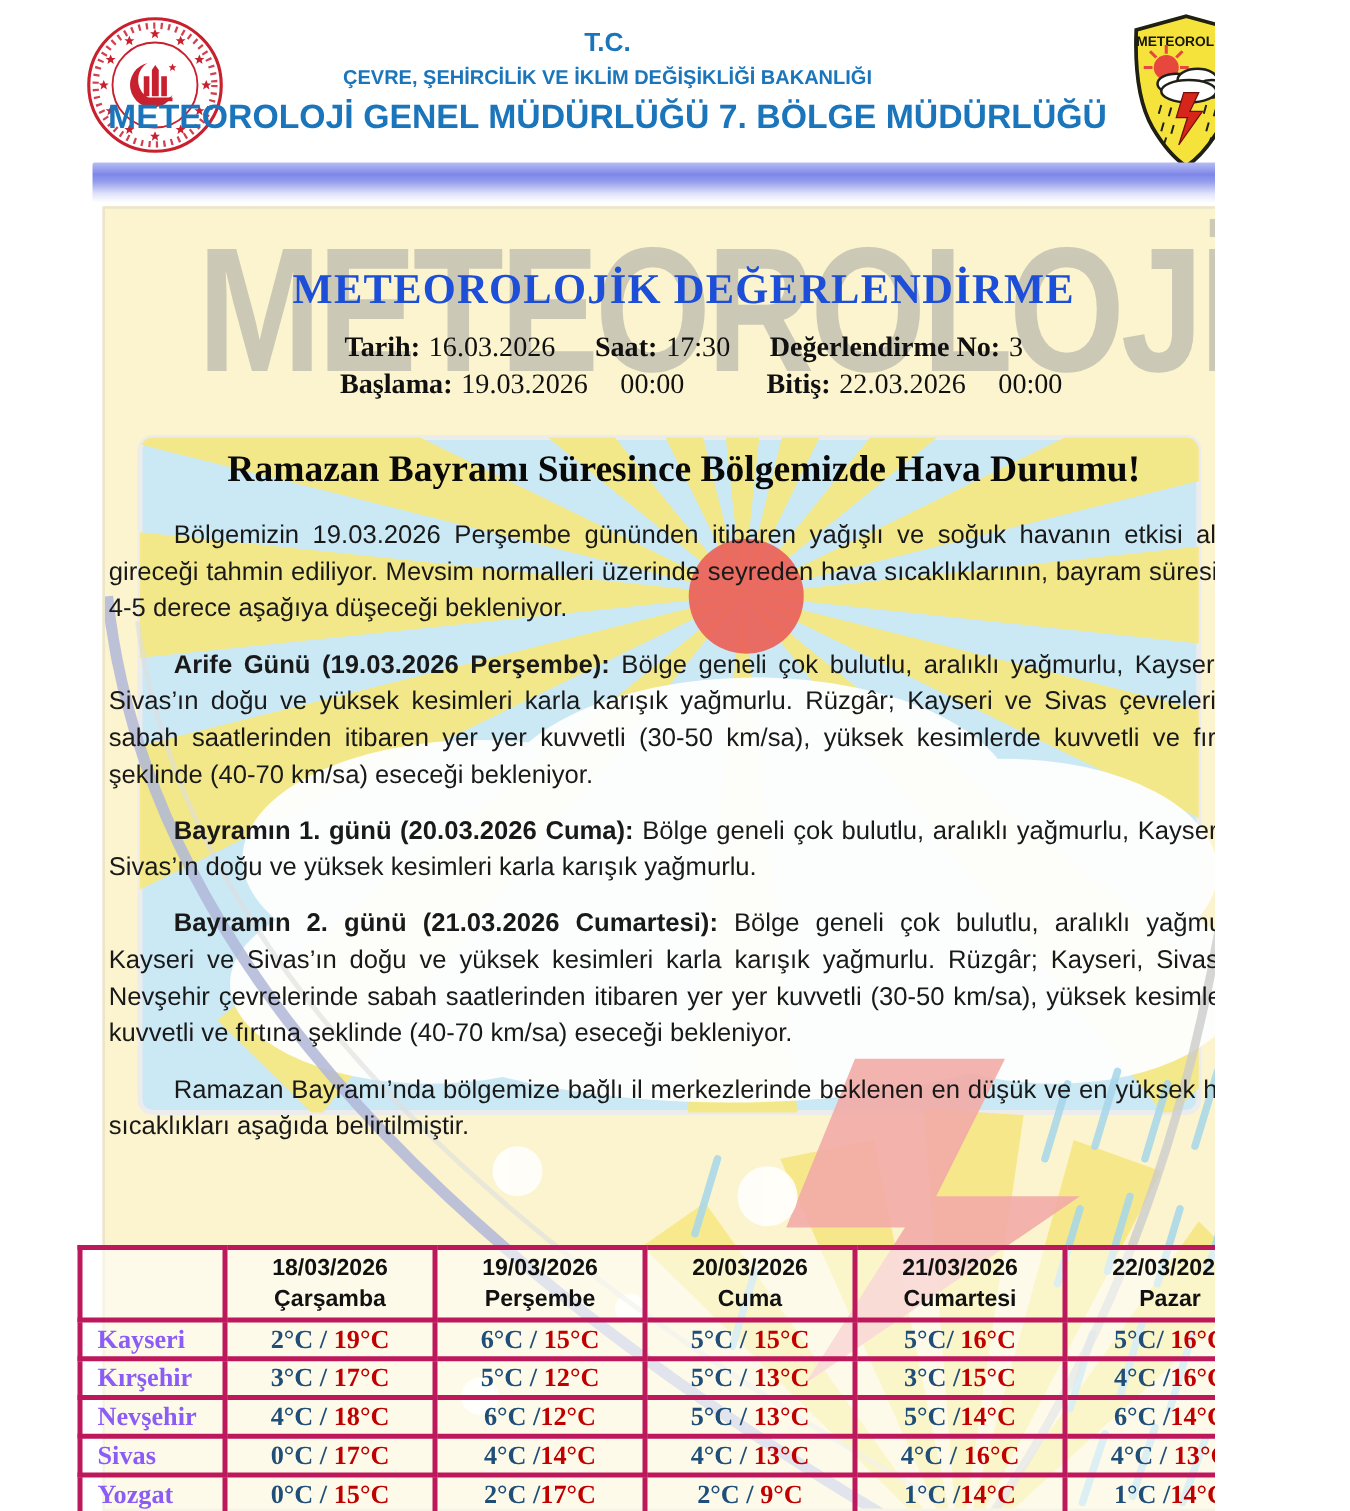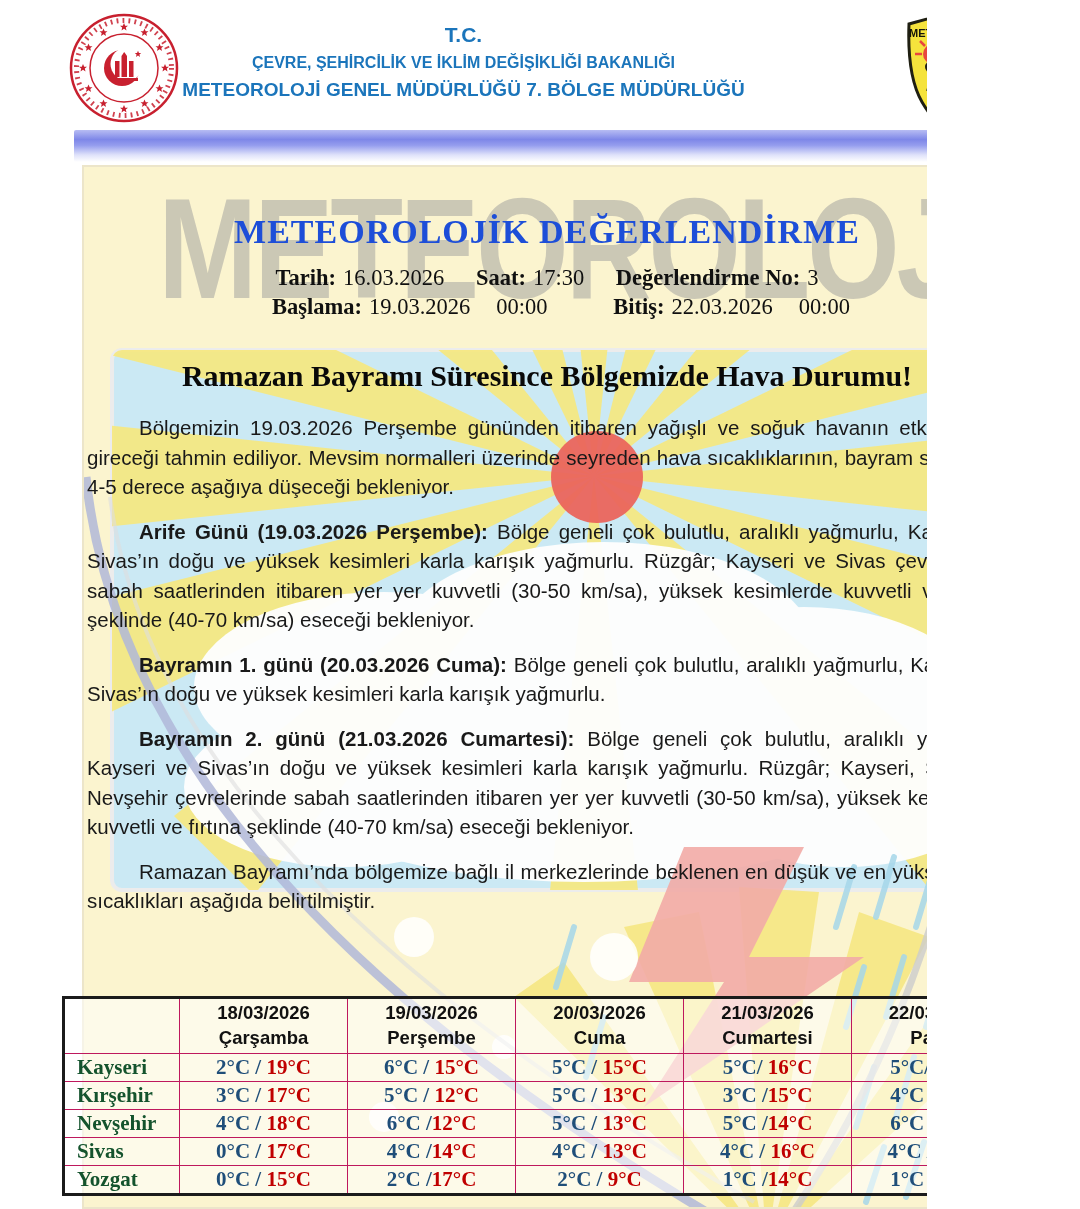--- a/index.html
+++ b/index.html
@@ -4,7 +4,7 @@
 <style>
   html,body{margin:0;padding:0;background:#ffffff;}
   .page{position:relative;width:927px;height:1209px;background:#ffffff;overflow:hidden;
-        font-family:"Liberation Sans",sans-serif;}
+        font-family:"Liberation Sans",sans-serif;padding-left:45px;}
 
   
   .seal{position:absolute;left:68px;top:12px;width:112px;height:112px;}

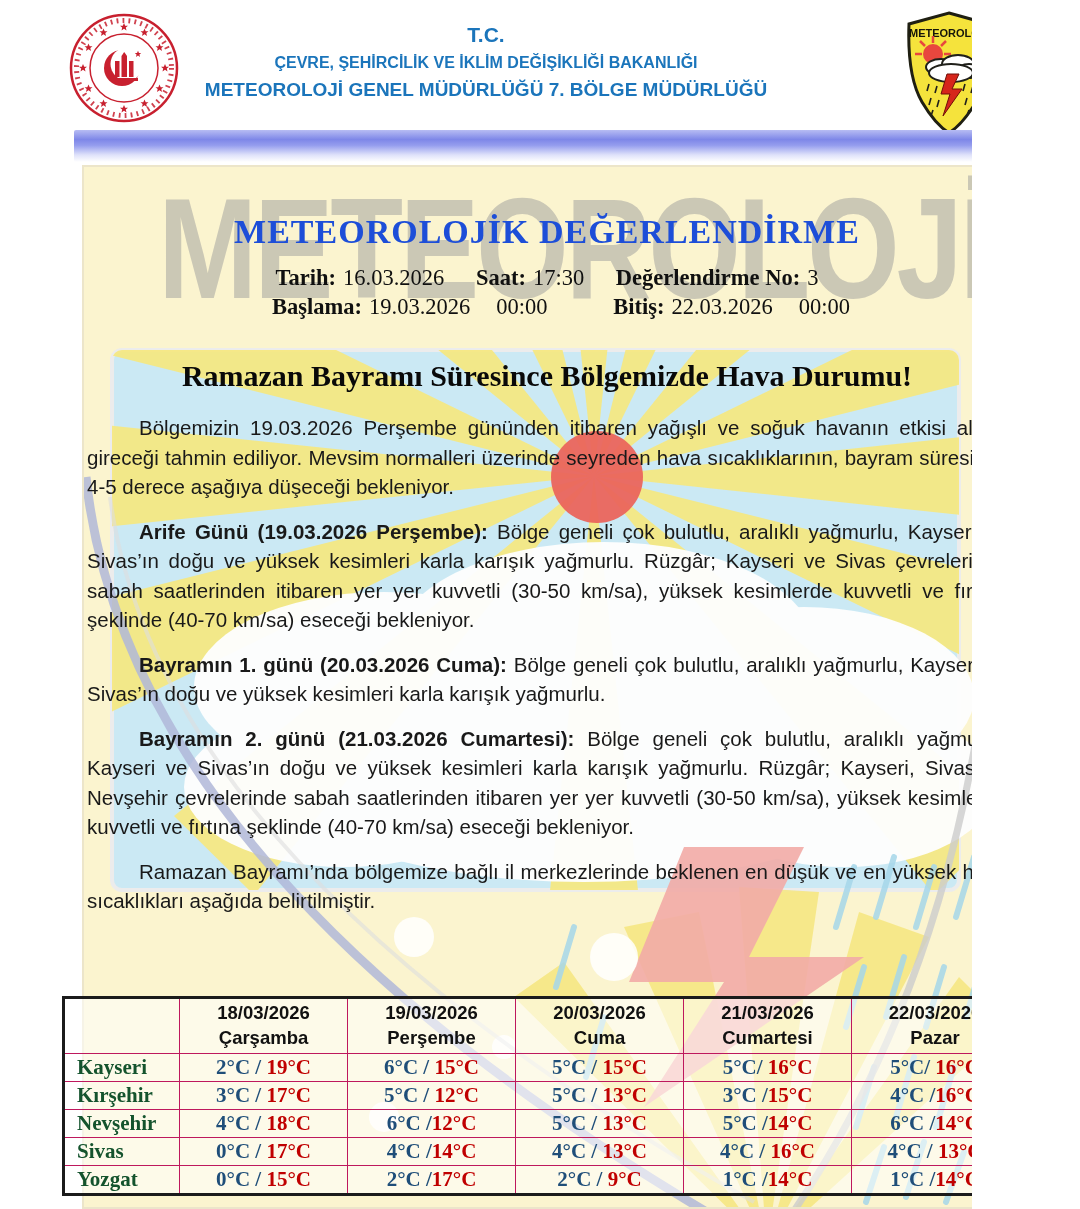--- a/index.html
+++ b/index.html
@@ -13,7 +13,7 @@
                color:#1b75bb;font-weight:bold;line-height:1.0;}
   .ht1{font-size:21px;margin-bottom:10px;}
   .ht2{font-size:16px;margin-bottom:9px;}
-  .ht3{font-size:19px;}
+  .ht3{font-size:27px;}
   .gradient-bar{position:absolute;left:74px;top:130px;width:932px;height:32px;
       background:linear-gradient(to bottom,#b7bcf3 0%,#7e87e8 30%,#959dee 48%,#dfe2fa 78%,#ffffff 100%);
       border-radius:2px;}

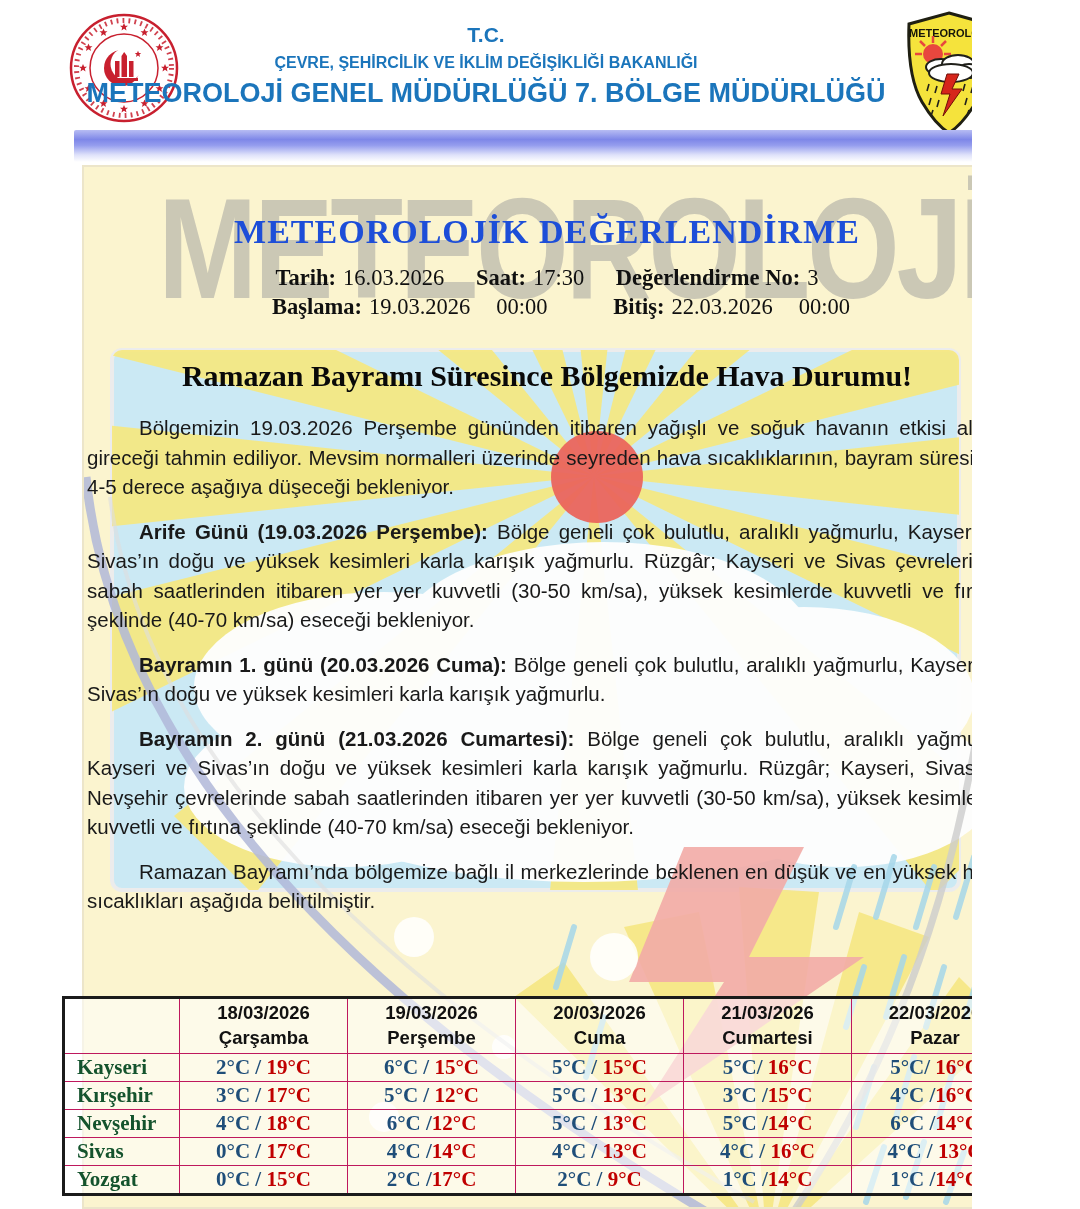--- a/index.html
+++ b/index.html
@@ -46,7 +46,7 @@
   
   #temp-table{position:absolute;left:62px;top:996px;width:956px;z-index:3;
               border-collapse:collapse;table-layout:fixed;border:3px solid #1b1b1b;}
-  #temp-table th,#temp-table td{border:1px solid #be185d;background:rgba(255,255,255,.55);}
+  #temp-table th,#temp-table td{border:4px solid #be185d;background:rgba(255,255,255,.55);}
   #temp-table thead th{font:bold 18.5px/1.35 "Liberation Sans",sans-serif;color:#111;height:49px;
                        text-align:center;padding:2px 0;}
   #temp-table tbody th{font:bold 21px "Liberation Serif",serif;color:#14532d;text-align:left;

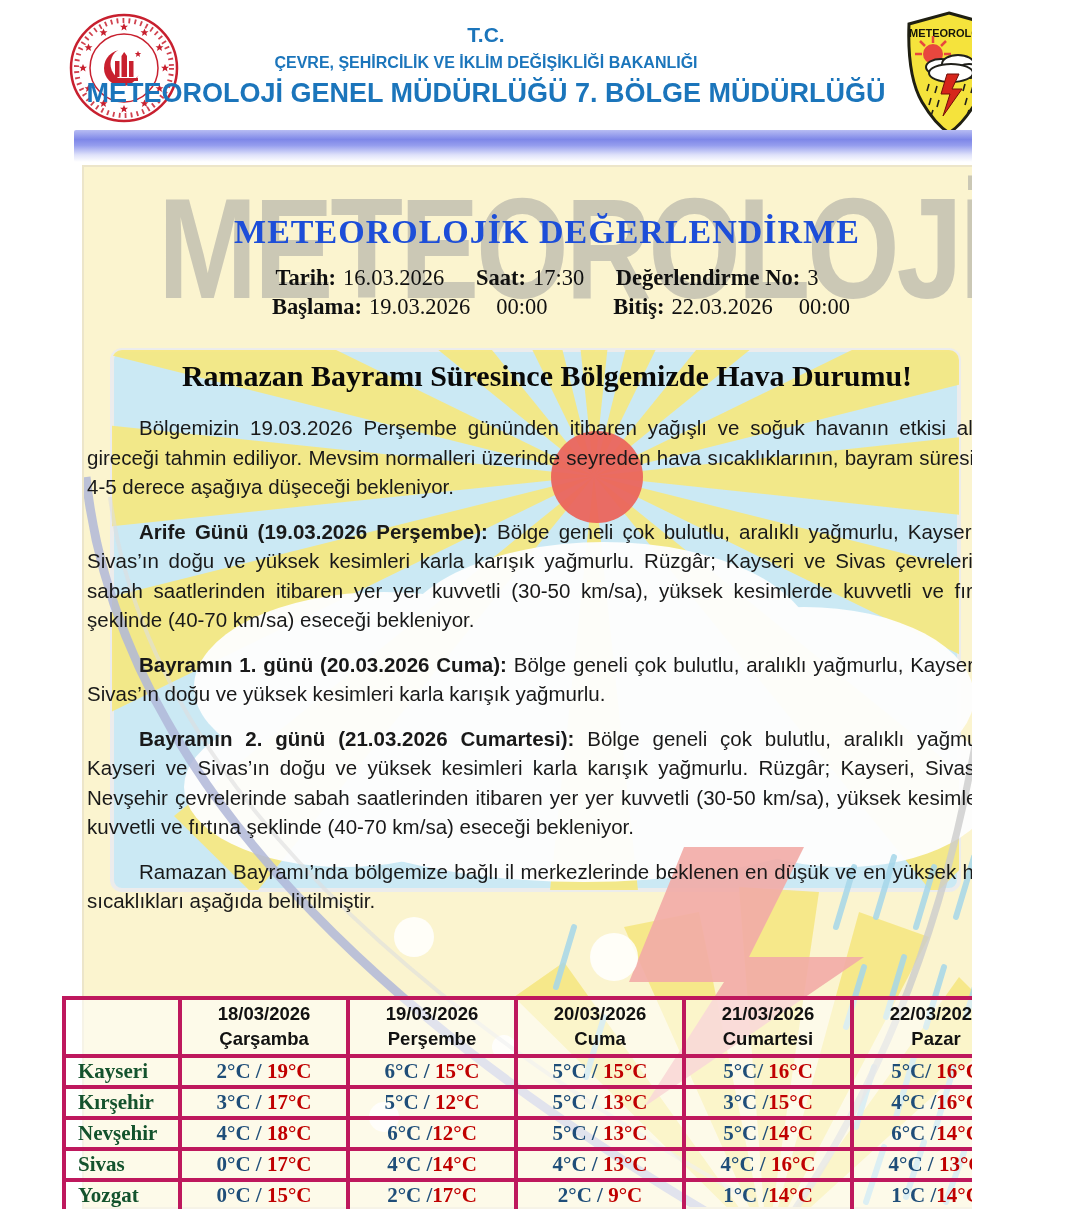--- a/index.html
+++ b/index.html
@@ -49,7 +49,7 @@
   #temp-table th,#temp-table td{border:4px solid #be185d;background:rgba(255,255,255,.55);}
   #temp-table thead th{font:bold 18.5px/1.35 "Liberation Sans",sans-serif;color:#111;height:49px;
                        text-align:center;padding:2px 0;}
-  #temp-table tbody th{font:bold 21px "Liberation Serif",serif;color:#14532d;text-align:left;
+  #temp-table tbody th{font:bold 21px "Liberation Serif",serif;color:#8b5cf6;text-align:left;
                        padding-left:12px;height:23px;}
   #temp-table td{font:bold 21px "Liberation Serif",serif;text-align:center;}
   #temp-table .low{color:#1f4e79;}

